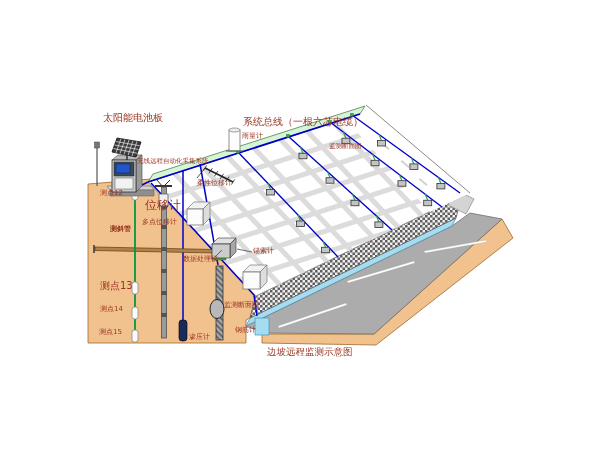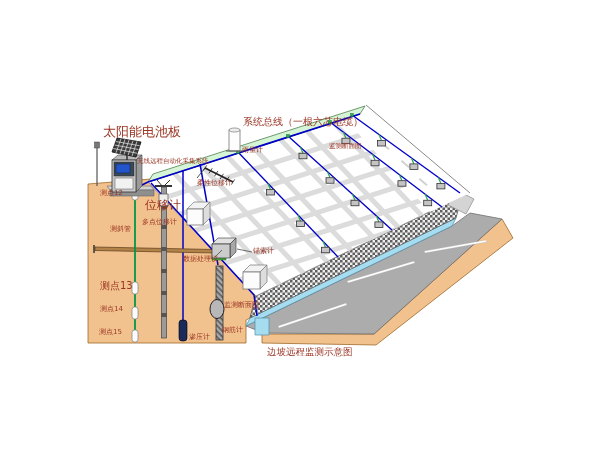--- a/index.html
+++ b/index.html
@@ -210,7 +210,7 @@
 </svg>
 
 <div id="labels">
-      <div class="lbl" style="left: 103px; top: 125px; font-size: 13px;">太阳能电池板</div>
+      <div class="lbl" style="left: 103px; top: 113px; font-size: 10px;">太阳能电池板</div>
       <div class="lbl" style="left: 137px; top: 158px; font-size: 6.5px;">无线远程自动化采集系统</div>
       <div class="lbl" style="left: 243px; top: 117px; font-size: 10px; text-align: center;">系统总线（一根六芯电缆）</div>
       <div class="lbl" style="left: 242px; top: 147px; font-size: 7px;">雨量计</div>

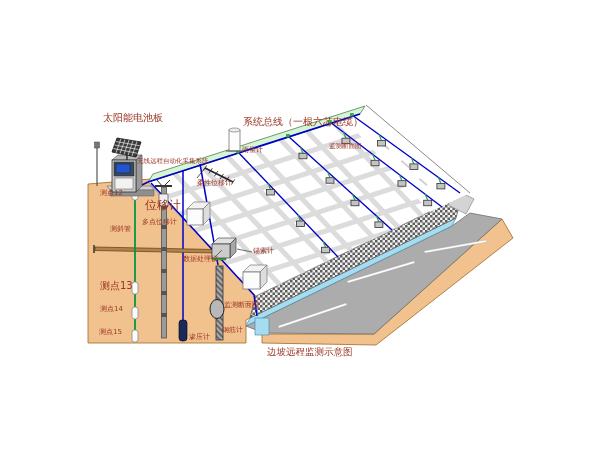--- a/index.html
+++ b/index.html
@@ -213,7 +213,7 @@
       <div class="lbl" style="left: 103px; top: 113px; font-size: 10px;">太阳能电池板</div>
       <div class="lbl" style="left: 137px; top: 158px; font-size: 6.5px;">无线远程自动化采集系统</div>
       <div class="lbl" style="left: 243px; top: 117px; font-size: 10px; text-align: center;">系统总线（一根六芯电缆）</div>
-      <div class="lbl" style="left: 242px; top: 147px; font-size: 7px;">雨量计</div>
+      <div class="lbl" style="left: 242px; top: 133px; font-size: 7px;">雨量计</div>
       <div class="lbl" style="left: 329px; top: 143px; font-size: 6.5px;">监测断面图</div>
       <div class="lbl" style="left: 197px; top: 180px; font-size: 7px;">柔性位移计</div>
       <div class="lbl" style="left: 145px; top: 199px; font-size: 12px;">位移计</div>

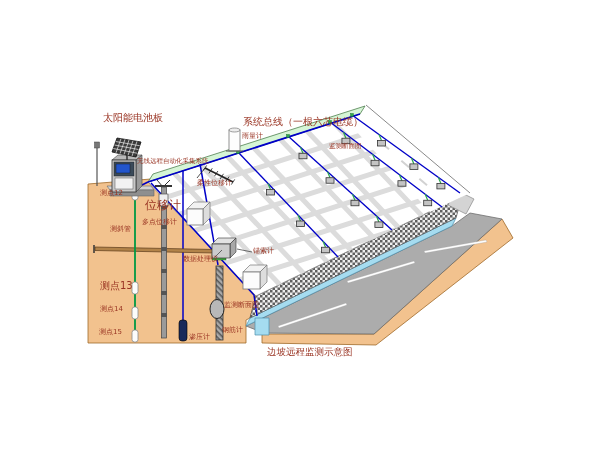--- a/index.html
+++ b/index.html
@@ -218,7 +218,7 @@
       <div class="lbl" style="left: 197px; top: 180px; font-size: 7px;">柔性位移计</div>
       <div class="lbl" style="left: 145px; top: 199px; font-size: 12px;">位移计</div>
       <div class="lbl" style="left: 142px; top: 219px; font-size: 7px;">多点位移计</div>
-      <div class="lbl" style="left: 110px; top: 226px; font-size: 7px;">测斜管</div>
+      <div class="lbl" style="left: 110px; top: 226px; font-size: 7px; font-weight: bold;">测斜管</div>
       <div class="lbl" style="left: 100px; top: 190px; font-size: 7px;">测点12</div>
       <div class="lbl" style="left: 100px; top: 281px; font-size: 10px;">测点13</div>
       <div class="lbl" style="left: 100px; top: 306px; font-size: 7px;">测点14</div>

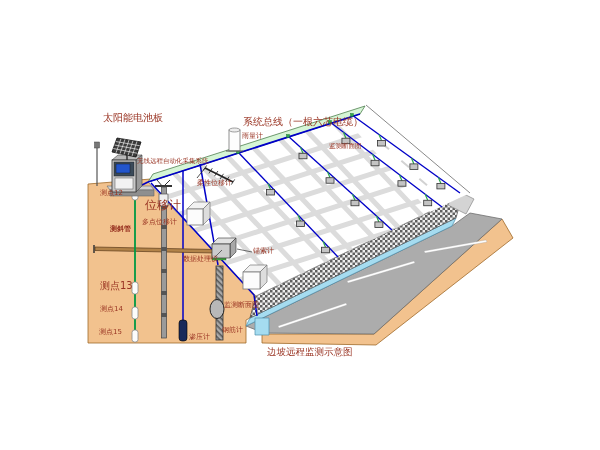--- a/index.html
+++ b/index.html
@@ -227,7 +227,7 @@
       <div class="lbl" style="left: 253px; top: 248px; font-size: 7px;">锚索计</div>
       <div class="lbl" style="left: 224px; top: 302px; font-size: 7px;">监测断面图</div>
       <div class="lbl" style="left: 189px; top: 334px; font-size: 7px;">渗压计</div>
-      <div class="lbl" style="left: 222px; top: 327px; font-size: 7px;">钢筋计</div>
+      <div class="lbl" style="left: 235px; top: 327px; font-size: 7px;">钢筋计</div>
     </div>
 <div class="lbl" id="title" style="left:267px;top:347px;font-size:9.5px;">边坡远程监测示意图</div>
 </div>

